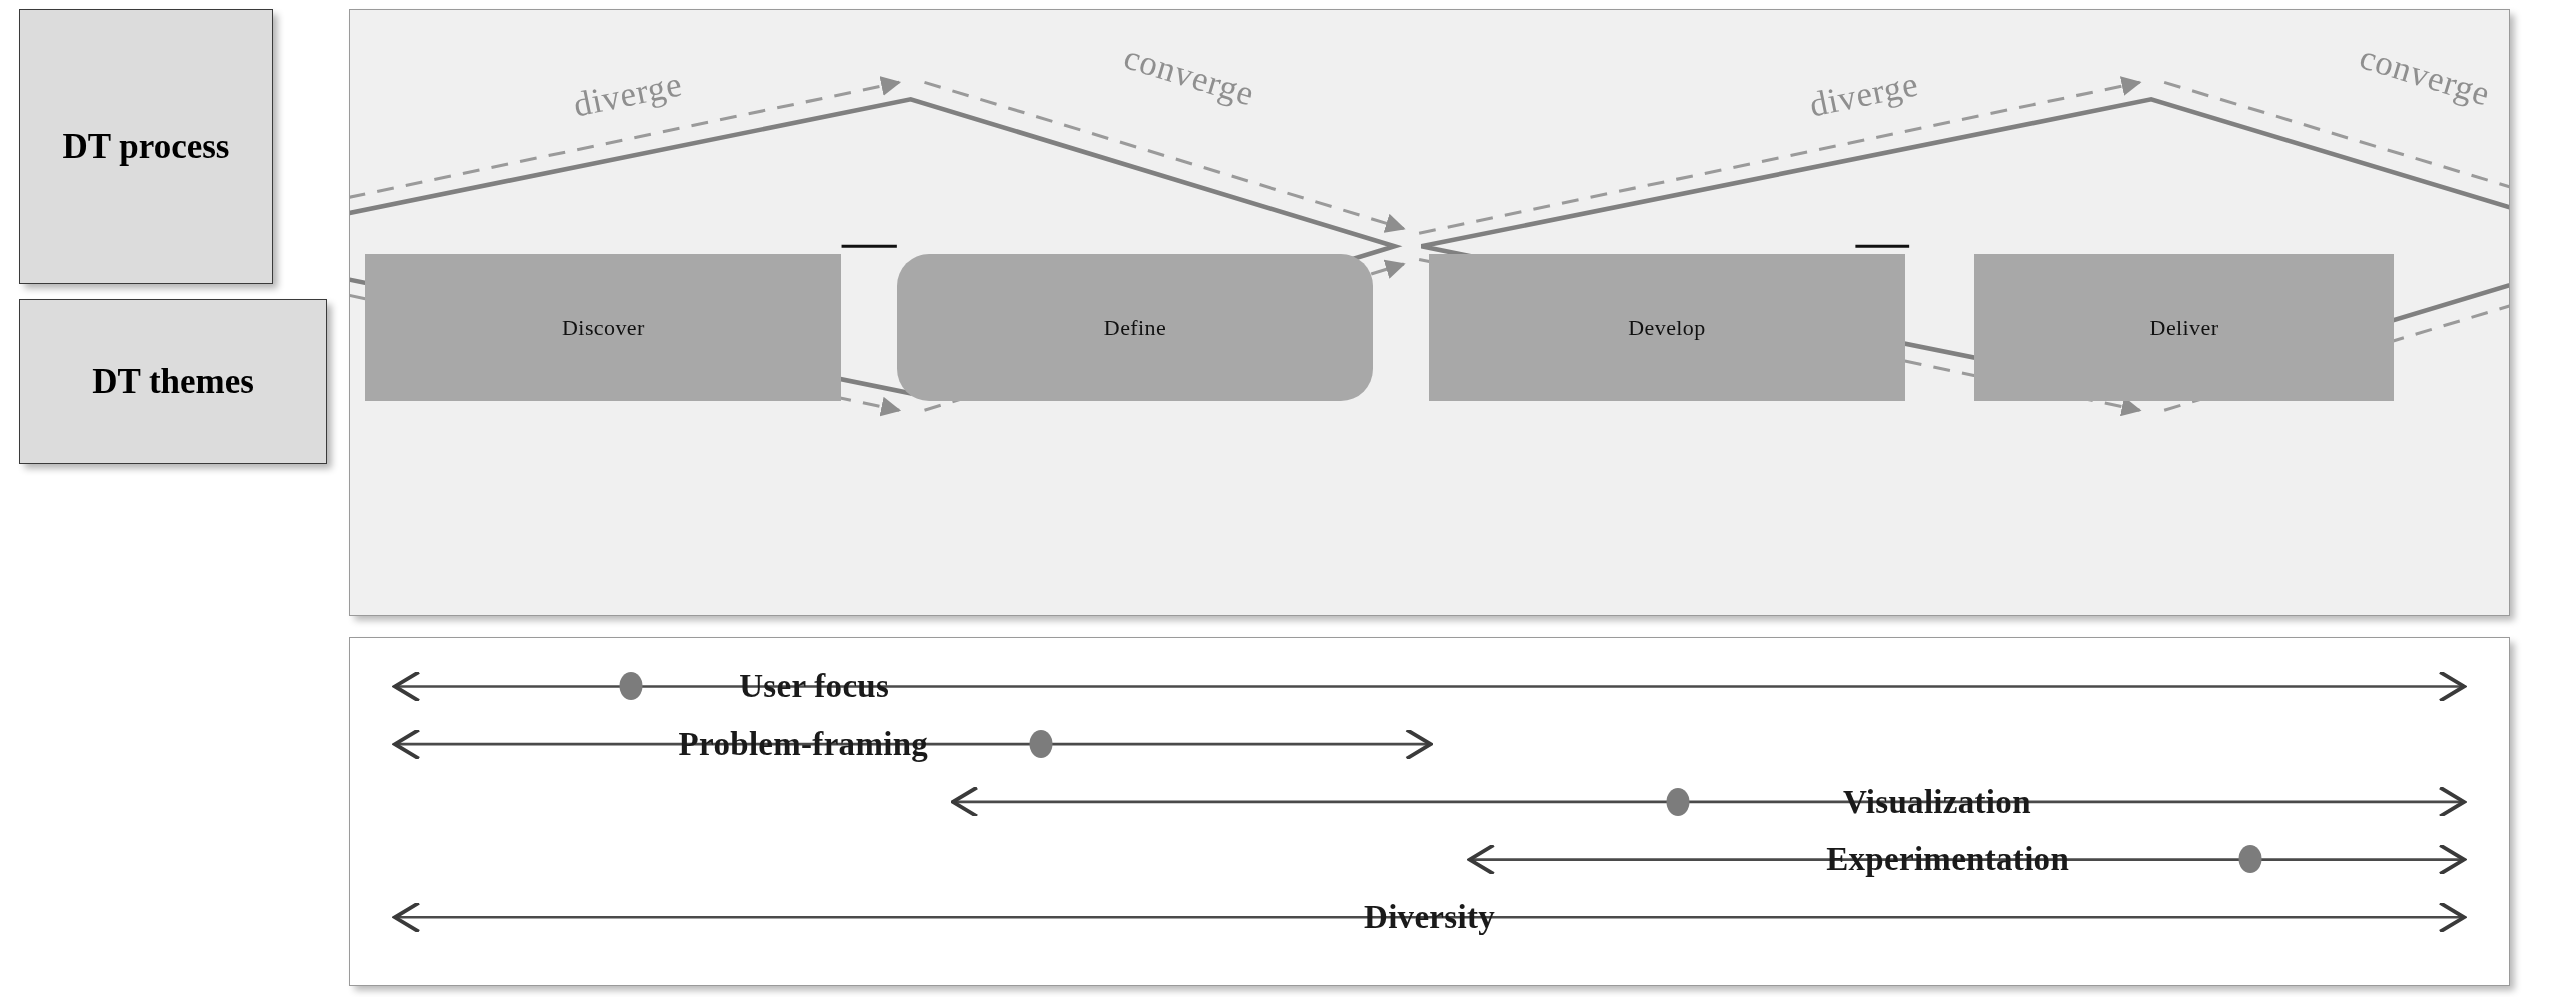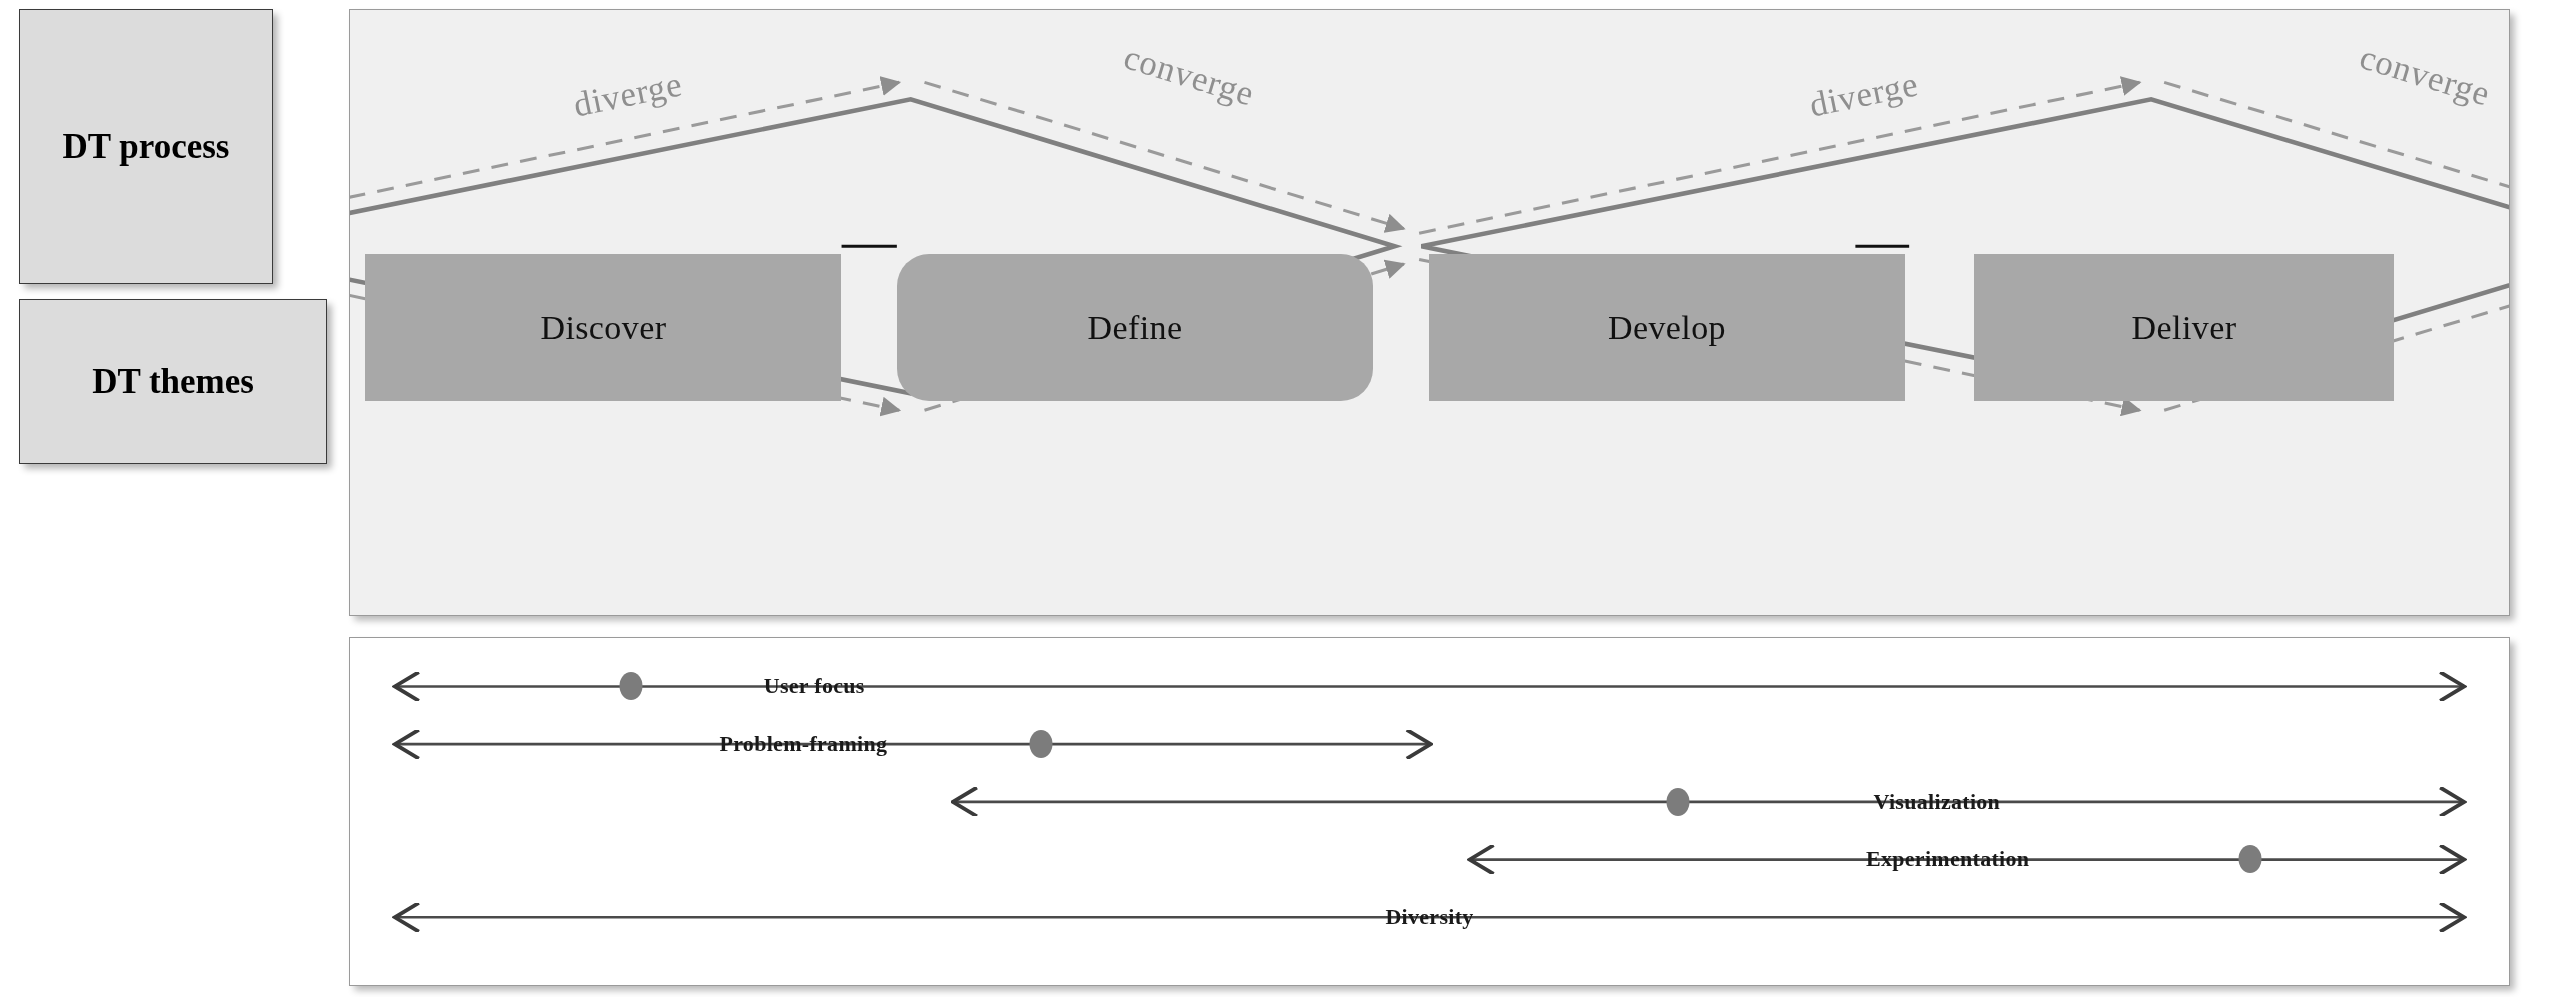--- a/index.html
+++ b/index.html
@@ -34,7 +34,7 @@
     position:absolute;top:244px;height:147px;
     background:#a8a8a8;
     display:flex;align-items:center;justify-content:center;
-    font-size:34px;color:#111;letter-spacing:0.4px;
+    font-size:22px;color:#111;letter-spacing:0.4px;
     z-index:3;
   }
 

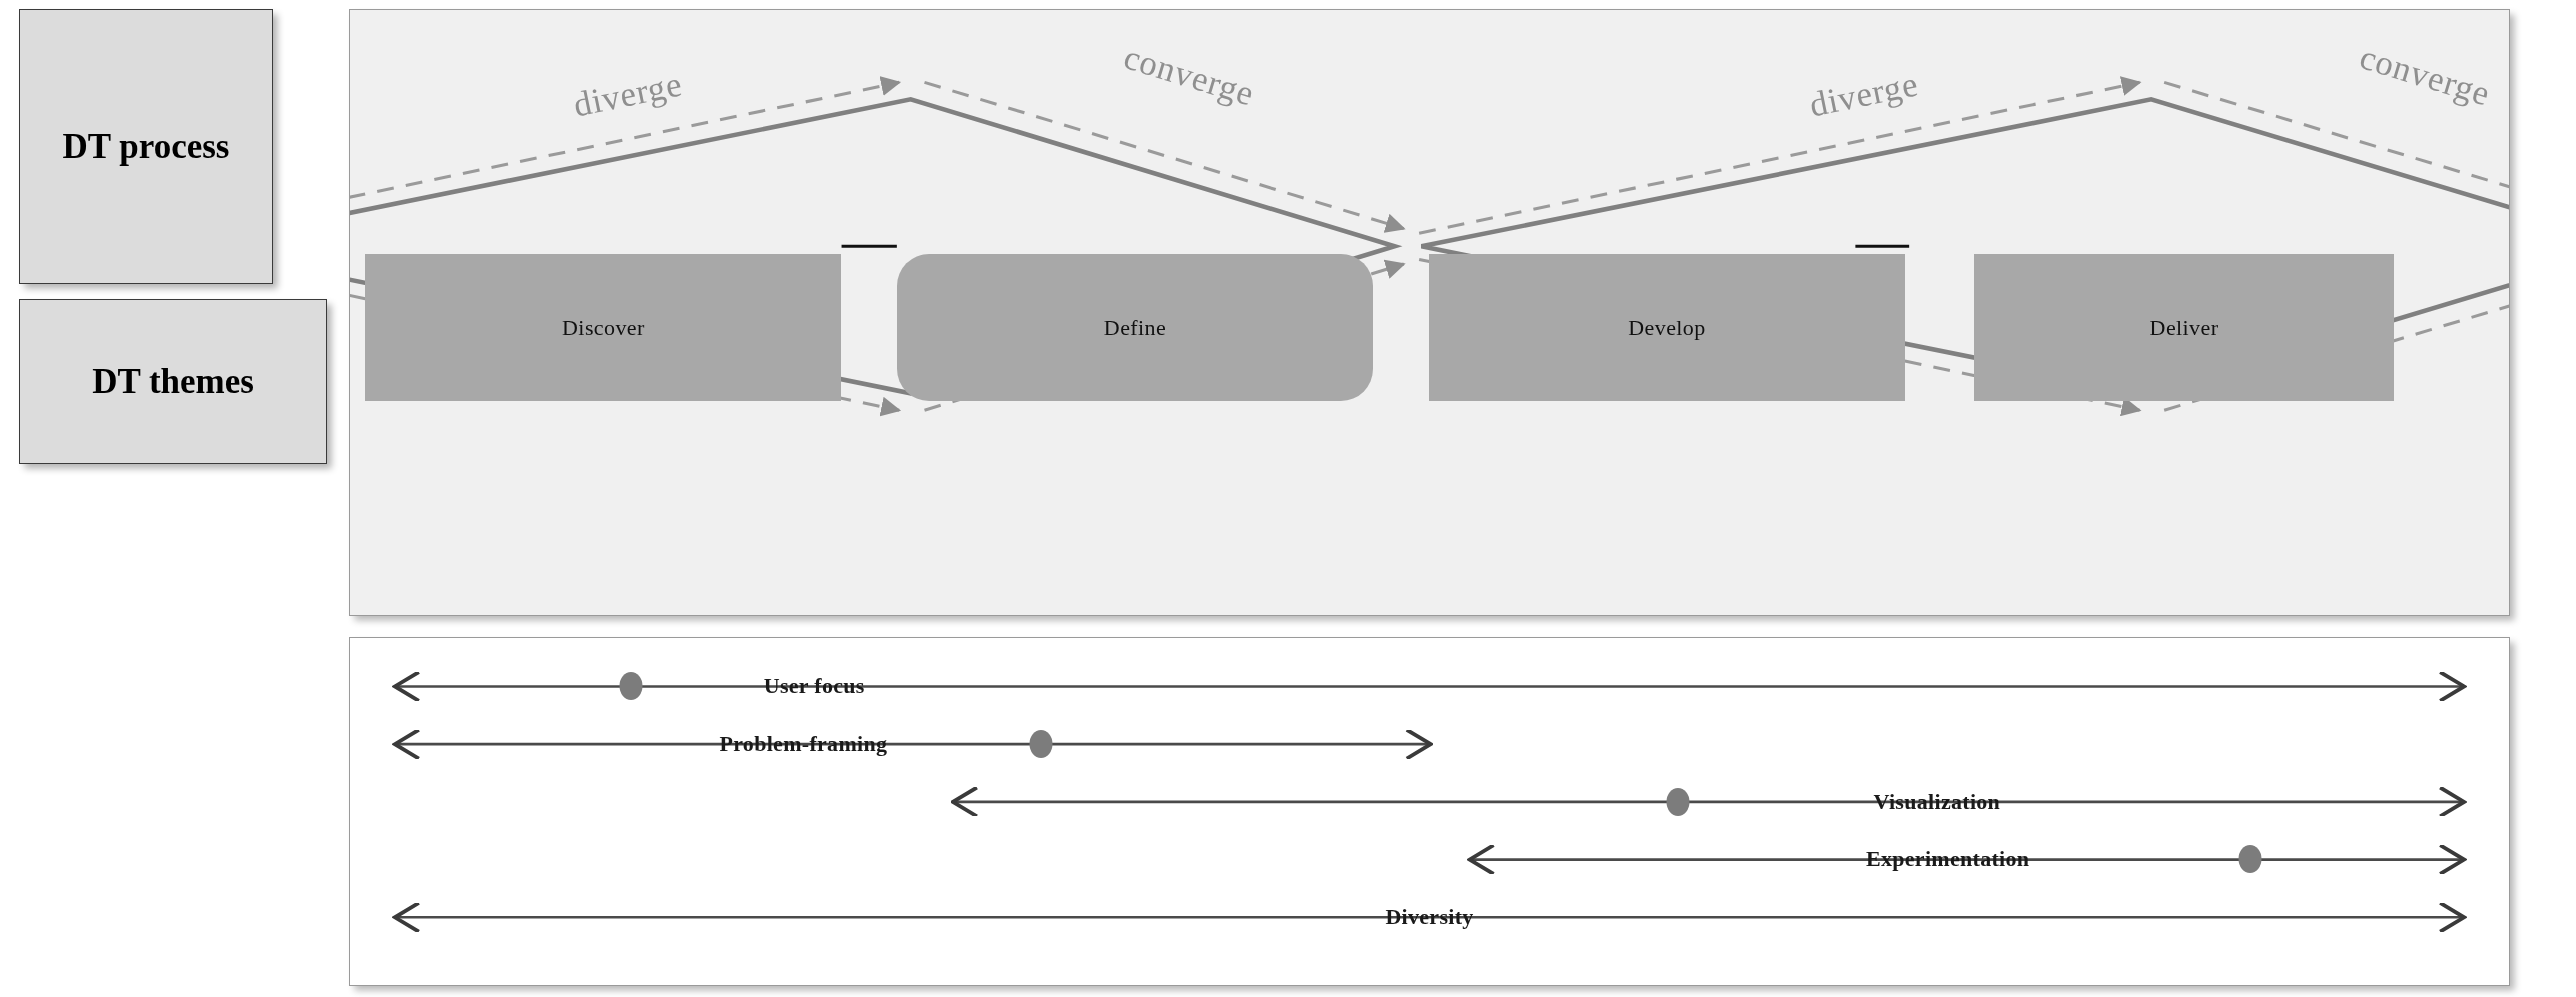--- a/index.html
+++ b/index.html
@@ -41,7 +41,7 @@
   
   .theme-label{
     position:absolute;transform:translate(-50%,-50%);
-    font-weight:bold;font-size:22px;color:#1a1a1a;white-space:nowrap;
+    font-weight:bold;font-size:33px;color:#1a1a1a;white-space:nowrap;
     z-index:4;letter-spacing:0.3px;
   }
   .theme-dot{

